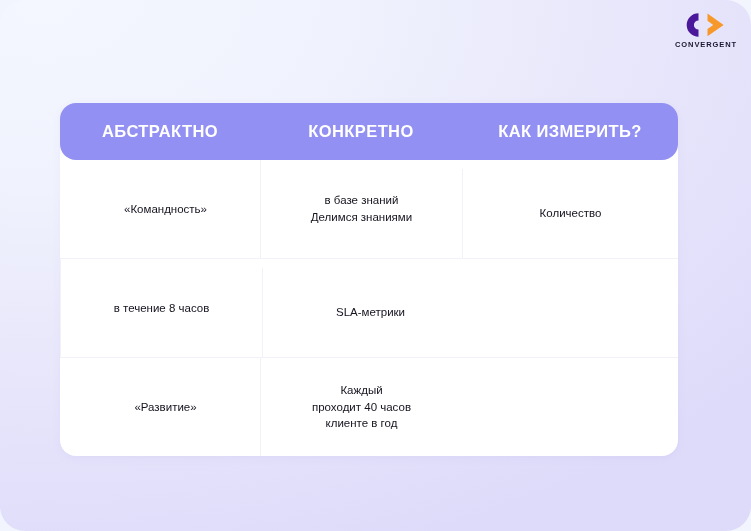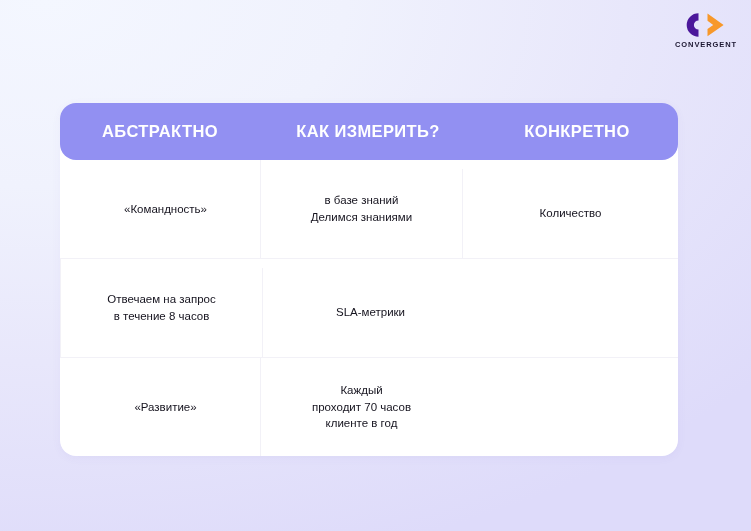--- a/index.html
+++ b/index.html
@@ -21,6 +21,7 @@
     background:
       radial-gradient(125% 110% at 6% 0%, #F4F7FF 0%, #F0F2FD 32%, #E8E7FB 62%, #DEDBFA 100%);
     overflow: hidden;
+    border-radius: 25px;
   }
 
   

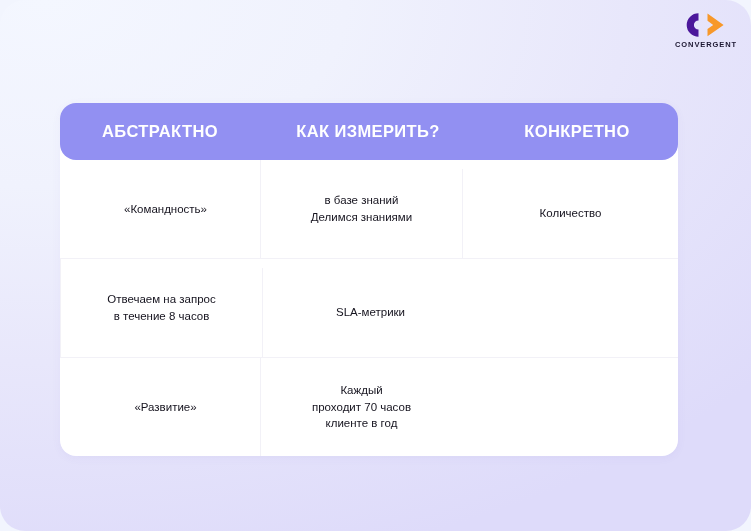--- a/index.html
+++ b/index.html
@@ -143,8 +143,8 @@
 
       <div class="thead">
         <div class="th c1">АБСТРАКТНО</div>
+        <div class="th c2">КОНКРЕТНО</div>
         <div class="th c3">КАК ИЗМЕРИТЬ?</div>
-        <div class="th c2">КОНКРЕТНО</div>
       </div>
 
       <div class="tbody">

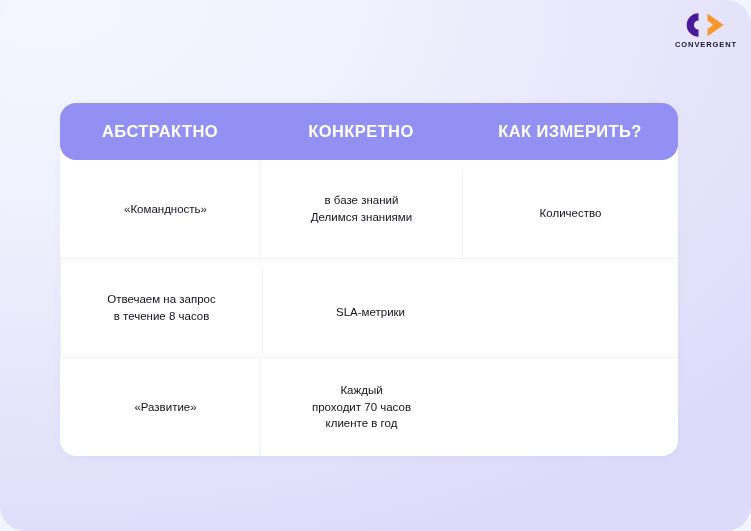--- a/index.html
+++ b/index.html
@@ -169,7 +169,6 @@
         <div class="tr">
           <div class="td c2">
             <span>
-              <span class="cell-text">Отвечаем на запрос</span>
               <span class="cell-text">в течение 8 часов</span>
             </span>
           </div>

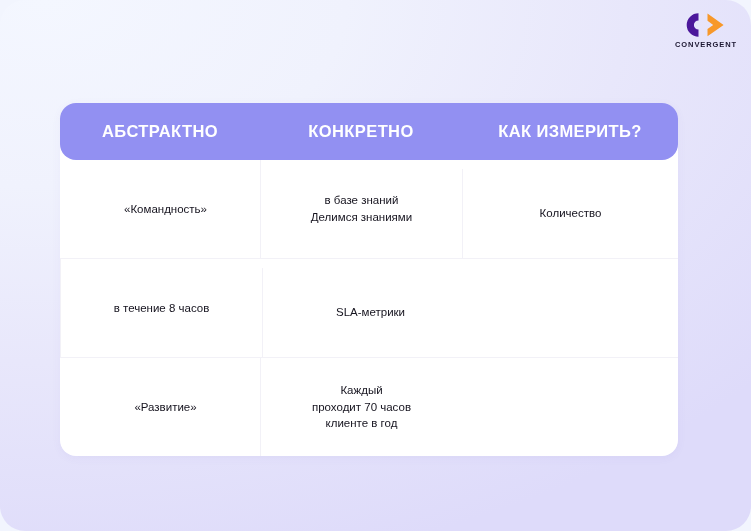--- a/index.html
+++ b/index.html
@@ -184,7 +184,7 @@
           <div class="td c2">
             <span>
               <span class="cell-text">Каждый</span>
-              <span class="cell-text">проходит 70 часов</span>
+              <span class="cell-text">проходит 40 часов</span>
               <span class="cell-text">клиенте в год</span>
             </span>
           </div>

